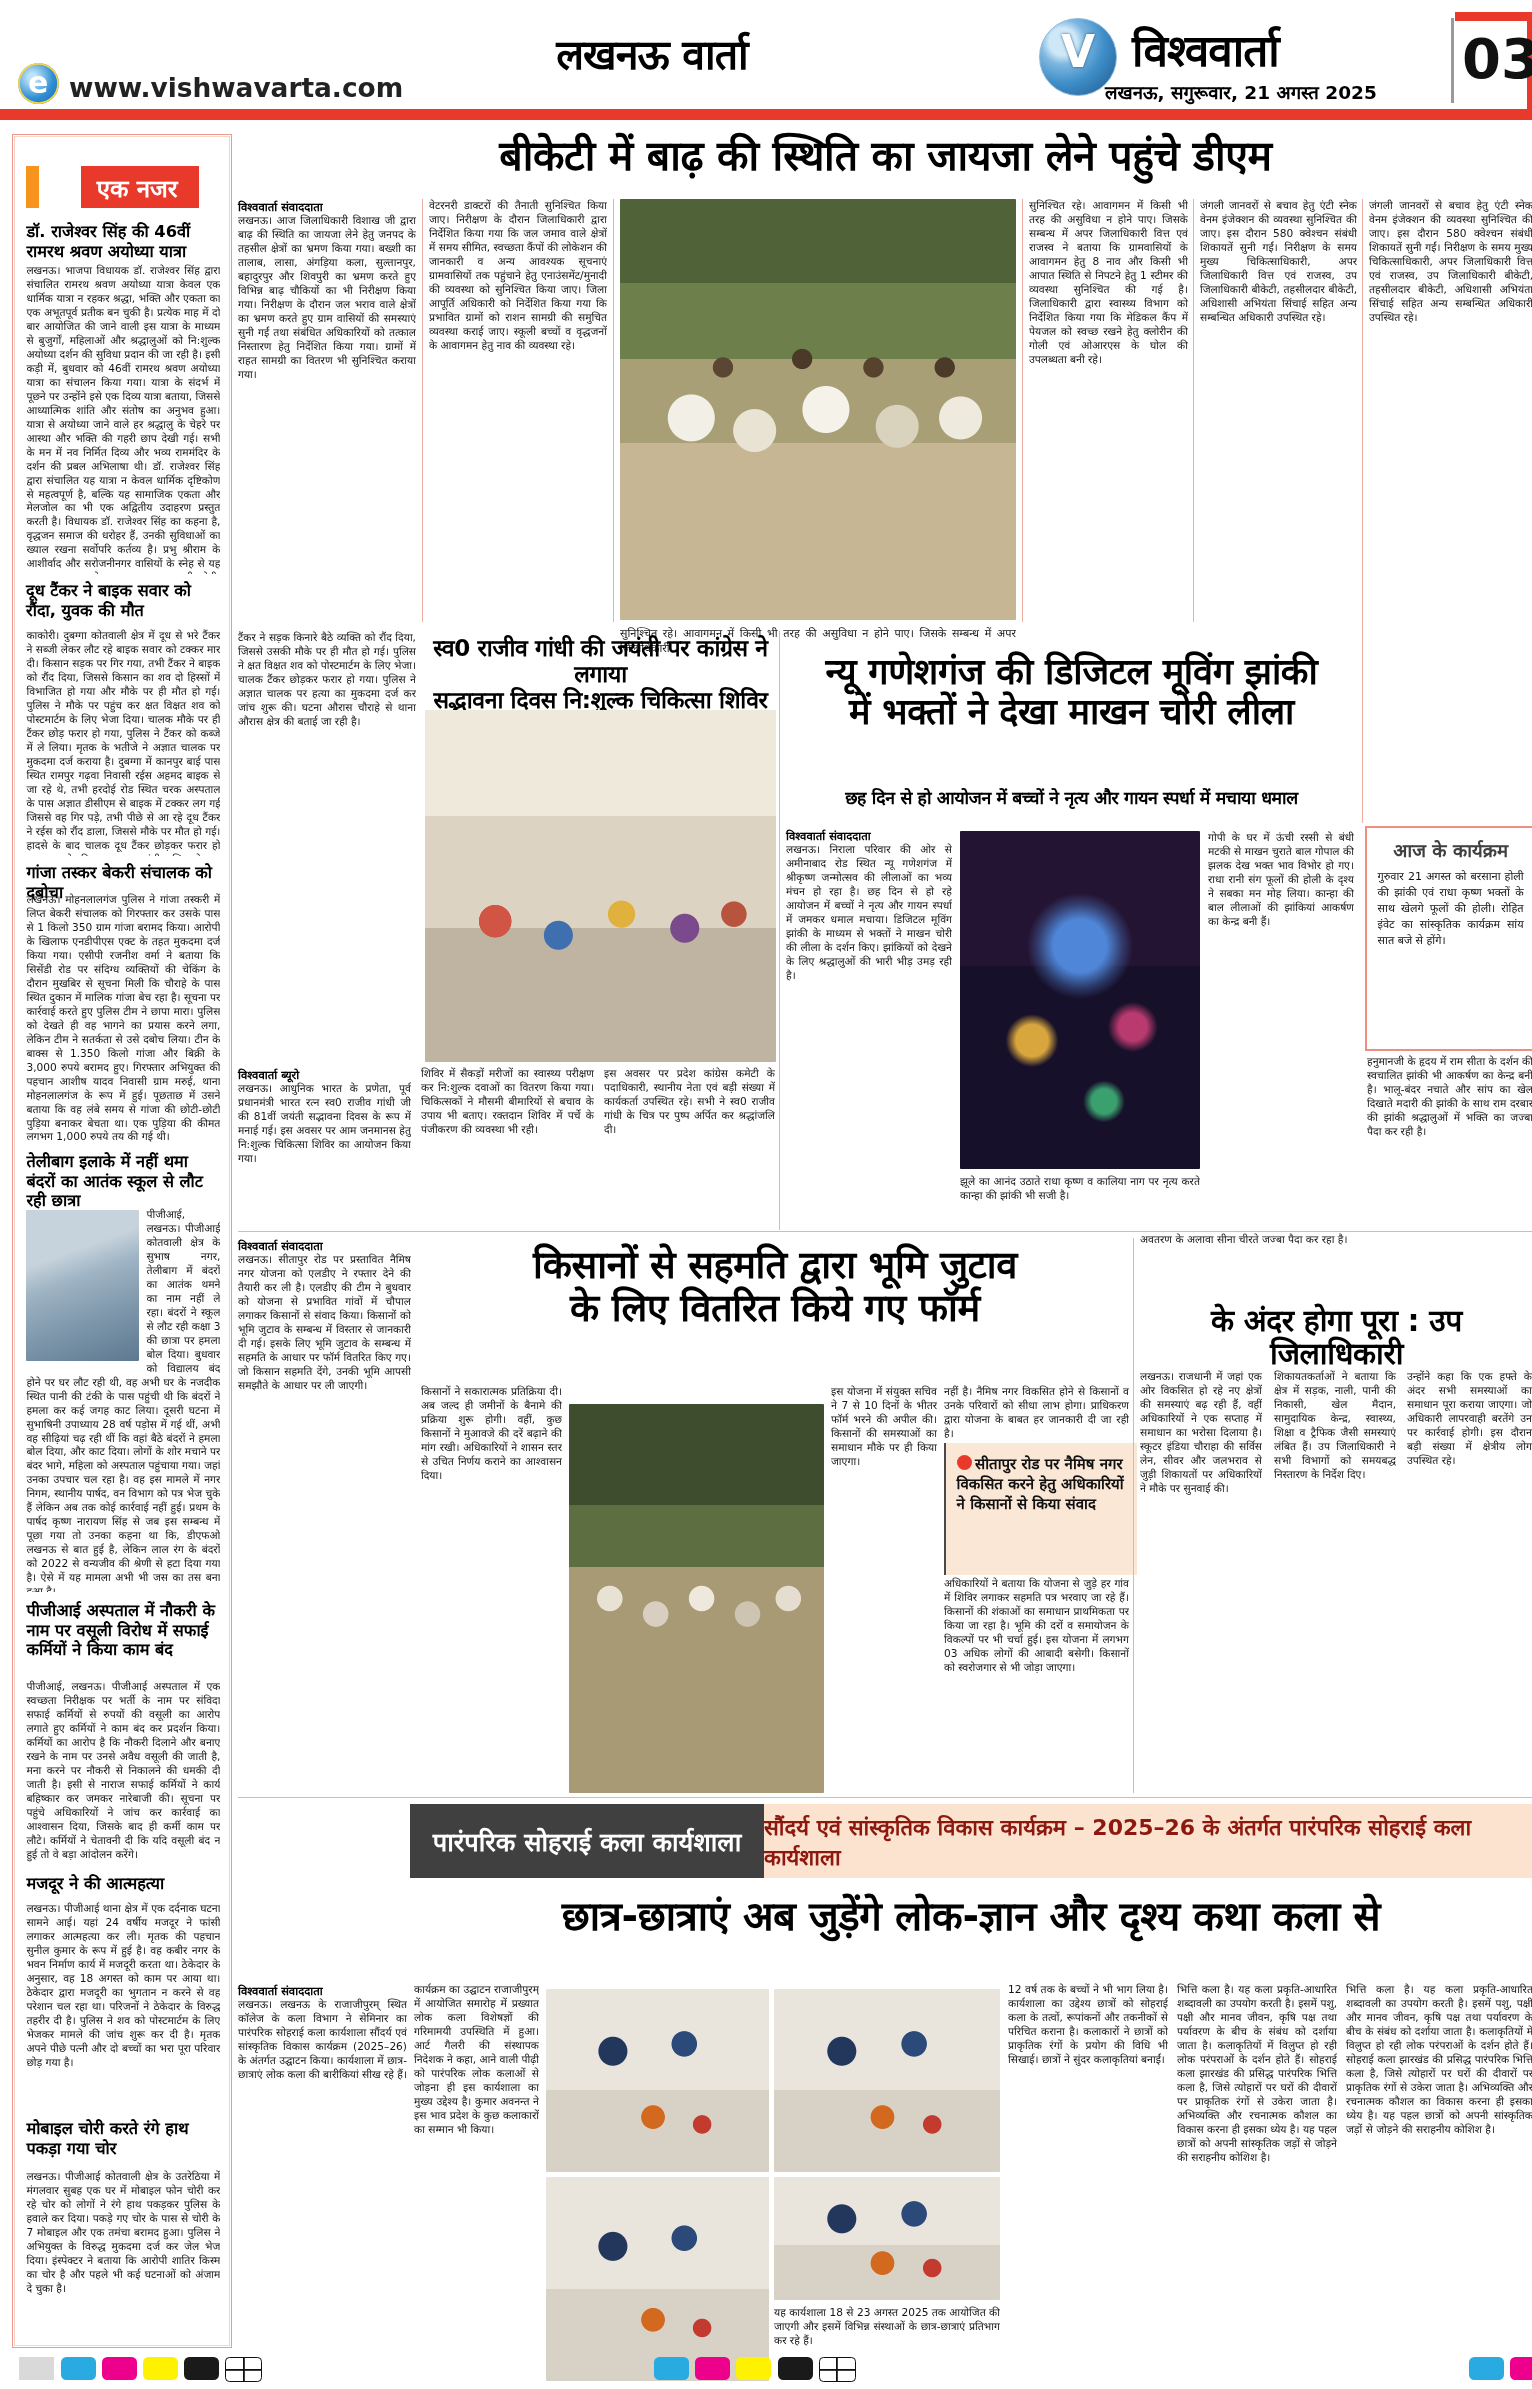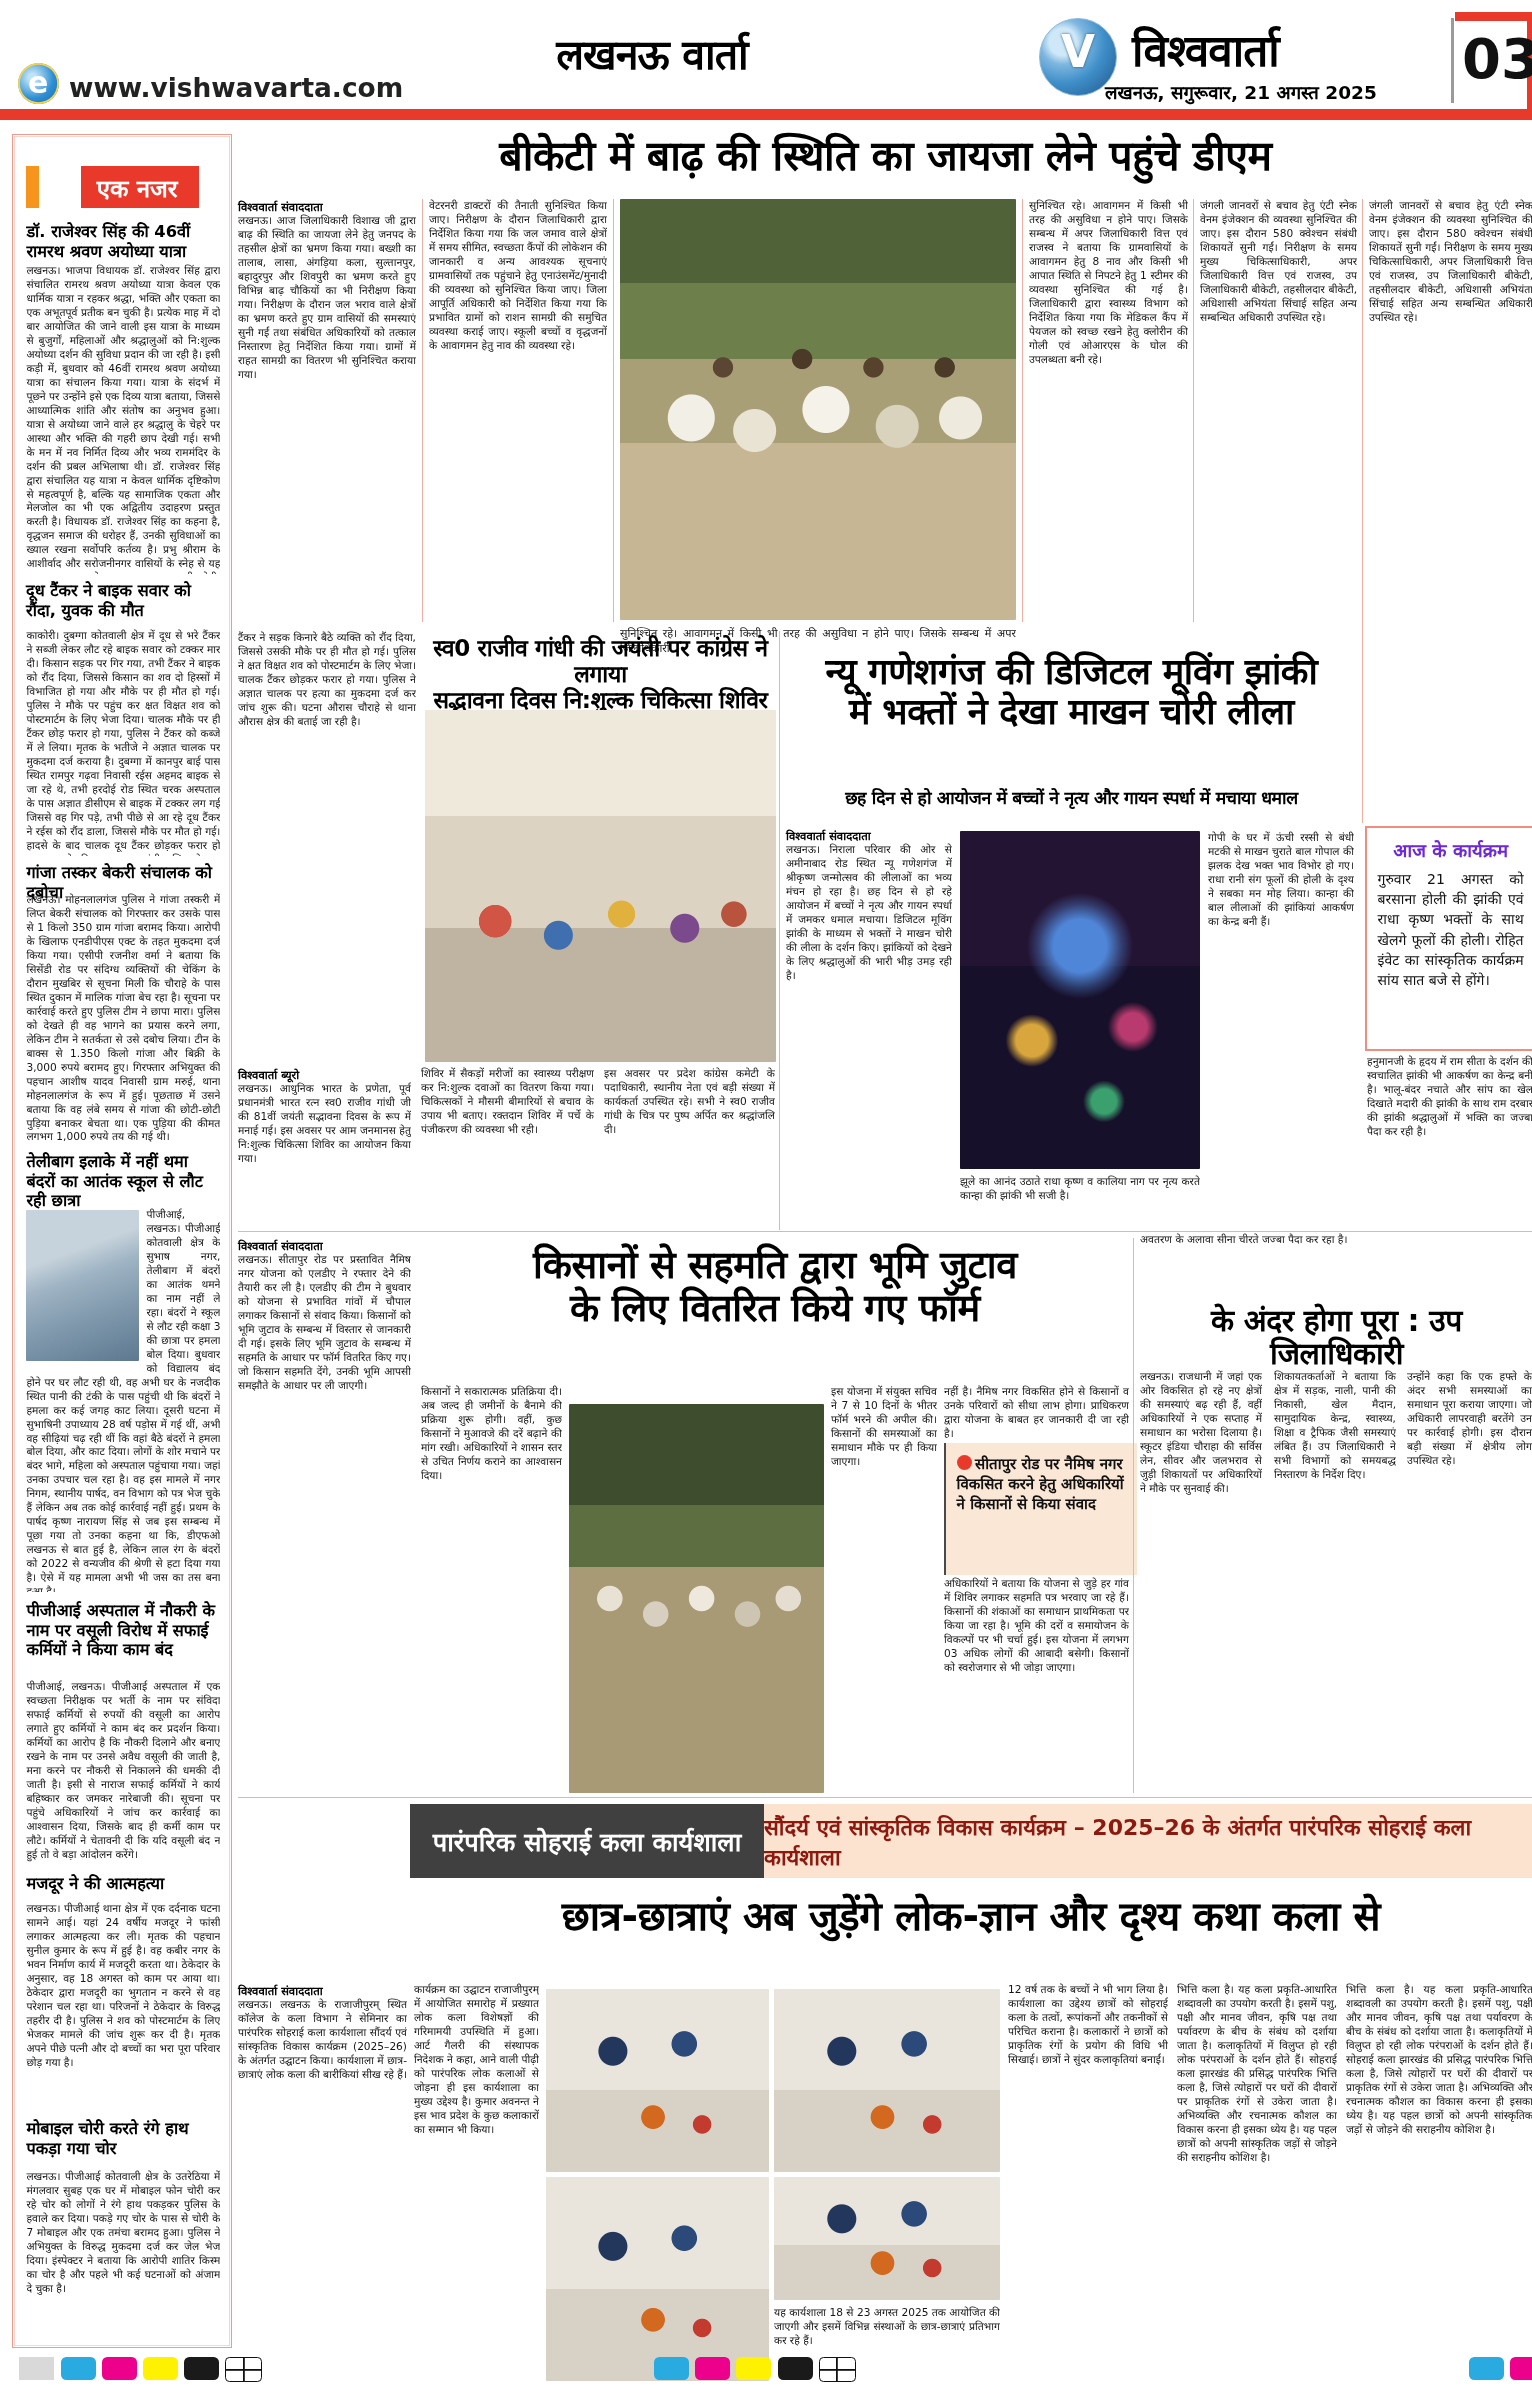--- a/index.html
+++ b/index.html
@@ -81,7 +81,7 @@
       linear-gradient(180deg,#e9e5dd 0 55%,#d8d2c6 55% 100%);}
   
   .aaj-box{border:2.6px solid #ef8d80;background:#fff;padding:8.8px 10.6px;}
-  .aaj-title{font-weight:bold;font-size:18.5px;color:#6d28d9;text-align:center;}
+  .aaj-title{font-weight:bold;font-size:18.5px;color:#404040;text-align:center;}
   .aaj-body{font-size:14px;line-height:1.45;text-align:justify;color:#111;margin-top:7px;}
   .bullet-box{background:#fbe7d6;border-left:2.6px solid #4a4a4a;padding:10.6px 8.8px 8.8px 10.6px;}
   .bullet-box .dot{display:inline-block;width:15px;height:15px;border-radius:50%;

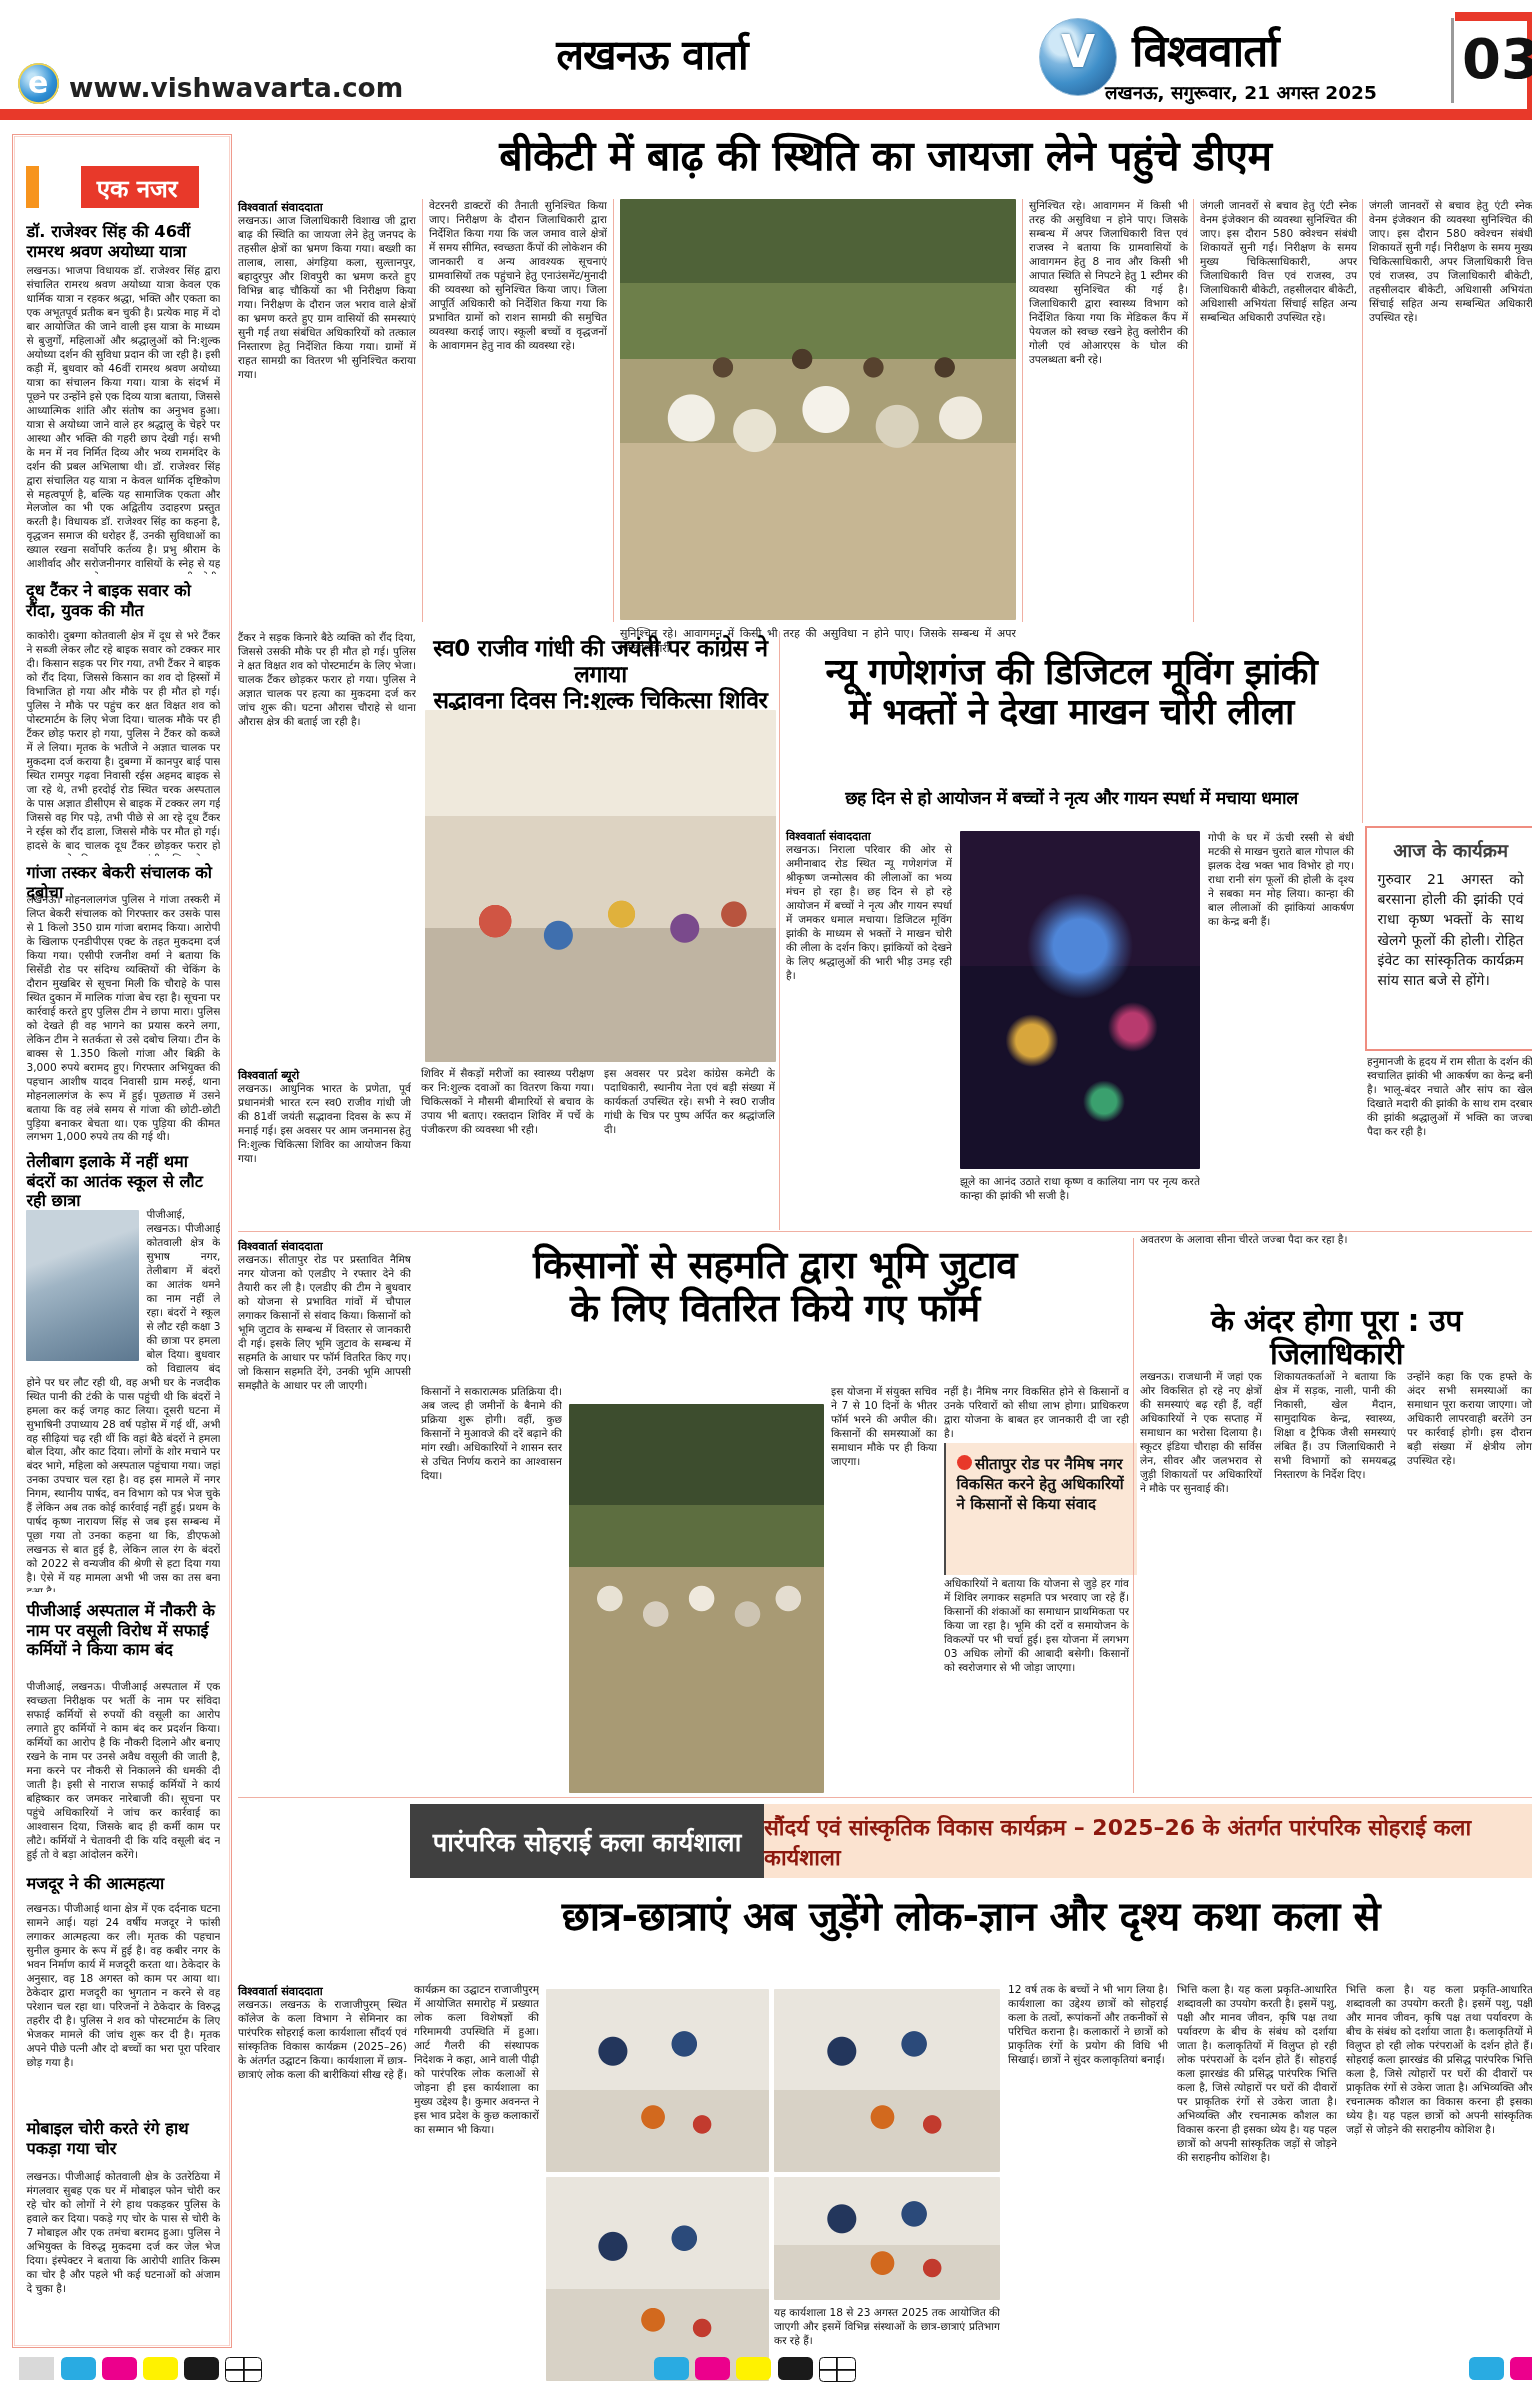--- a/index.html
+++ b/index.html
@@ -82,7 +82,7 @@
   
   .aaj-box{border:2.6px solid #ef8d80;background:#fff;padding:8.8px 10.6px;}
   .aaj-title{font-weight:bold;font-size:18.5px;color:#404040;text-align:center;}
-  .aaj-body{font-size:14px;line-height:1.45;text-align:justify;color:#111;margin-top:7px;}
+  .aaj-body{font-size:11px;line-height:1.45;text-align:justify;color:#111;margin-top:7px;}
   .bullet-box{background:#fbe7d6;border-left:2.6px solid #4a4a4a;padding:10.6px 8.8px 8.8px 10.6px;}
   .bullet-box .dot{display:inline-block;width:15px;height:15px;border-radius:50%;
                    background:#e8392a;margin-right:3.5px;vertical-align:-1.8px;}

